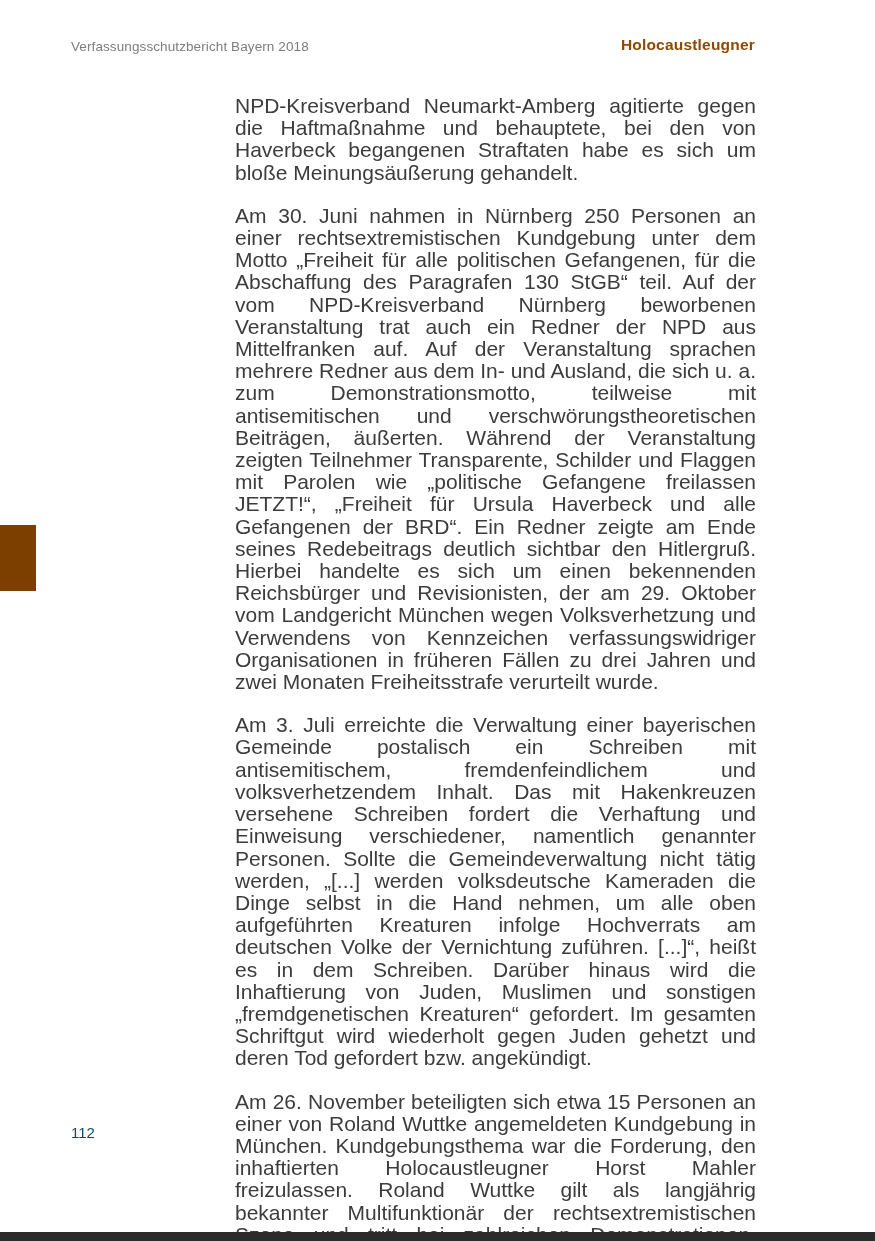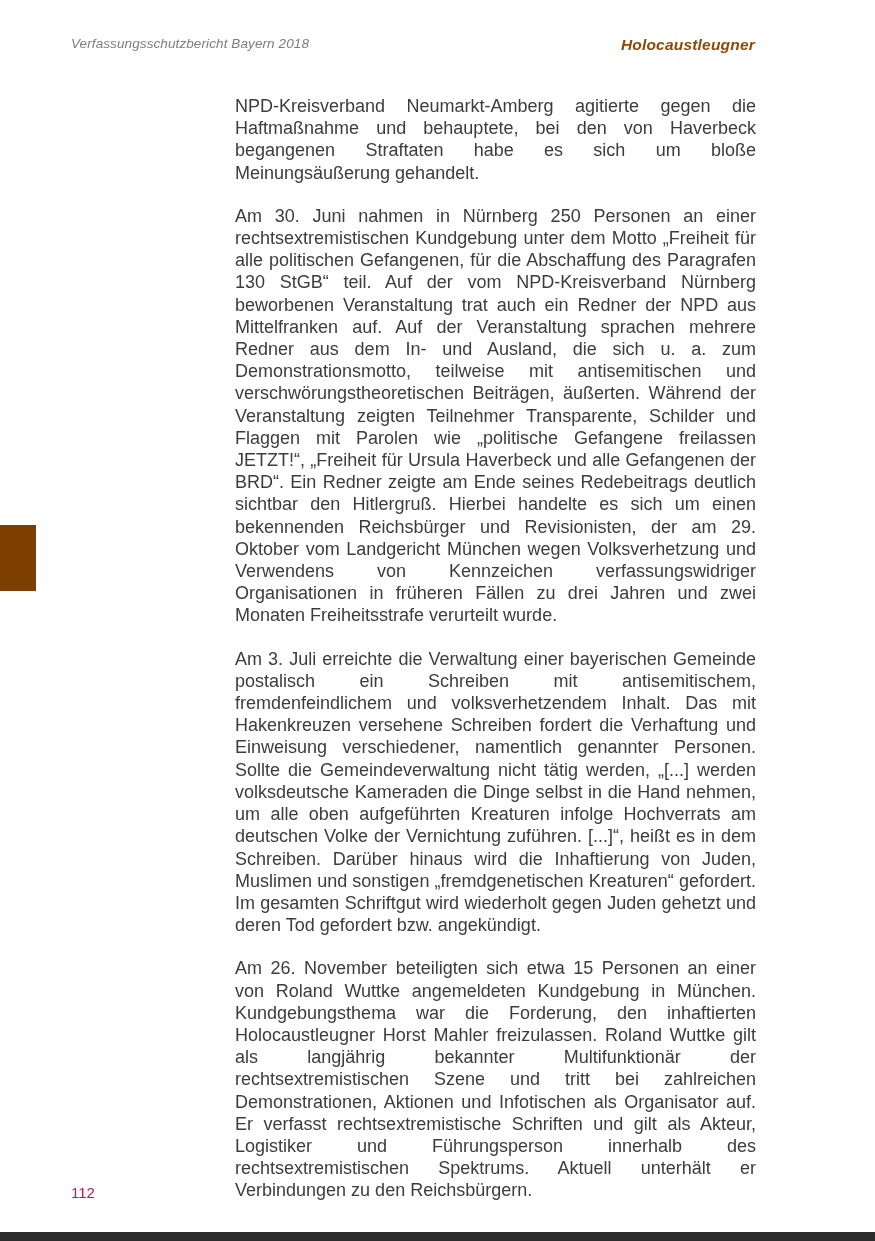--- a/index.html
+++ b/index.html
@@ -27,8 +27,7 @@
     width:684px;
     display:flex;
     justify-content:space-between;
-    align-items:flex-start;
-    font-style:italic;
+    align-items:flex-end;
   }
   .header-left{
     color:var(--muted_text);

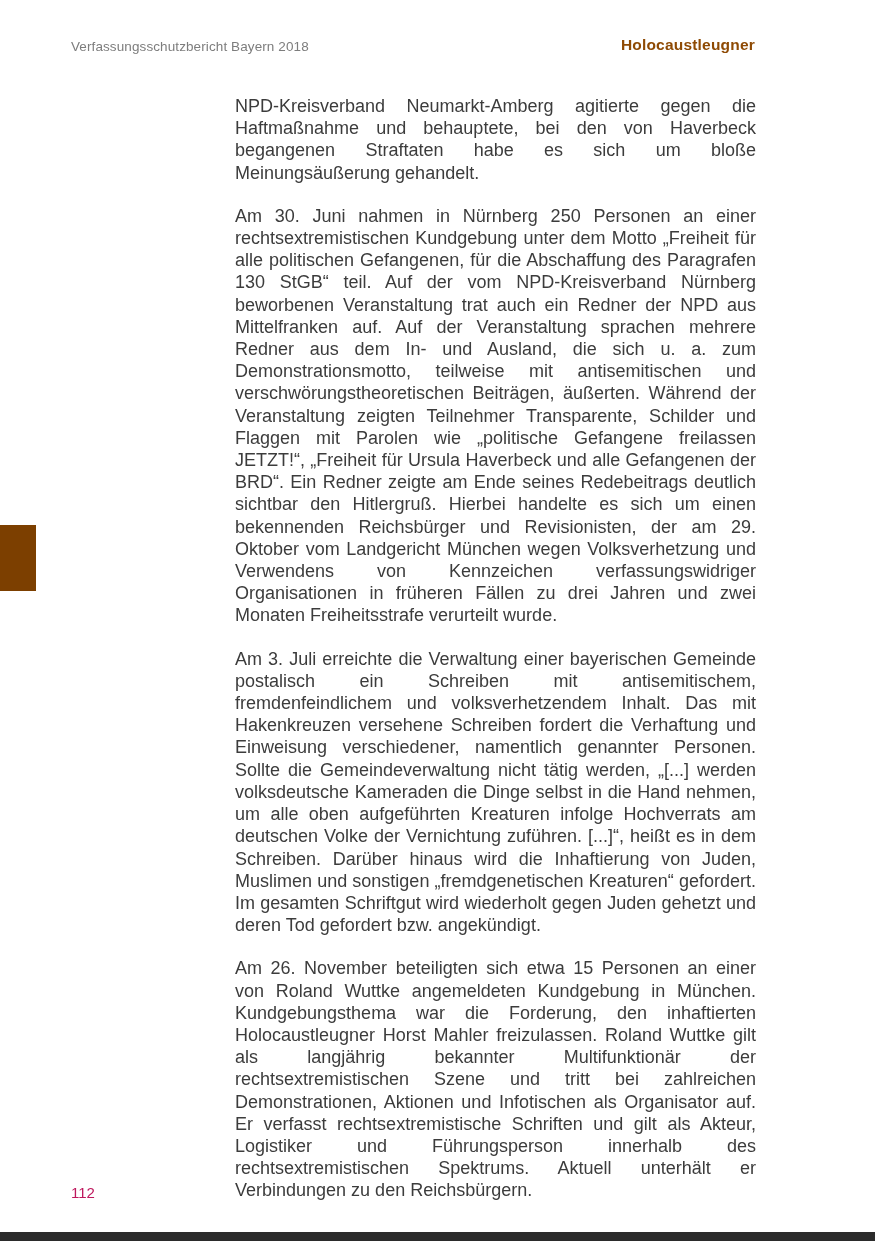--- a/index.html
+++ b/index.html
@@ -48,7 +48,7 @@
   }
   .content p{
     margin:0 0 21px 0;
-    font-size:18px;
+    font-size:21px;
     line-height:22.2px;
     text-align:justify;
     color:var(--body_text);

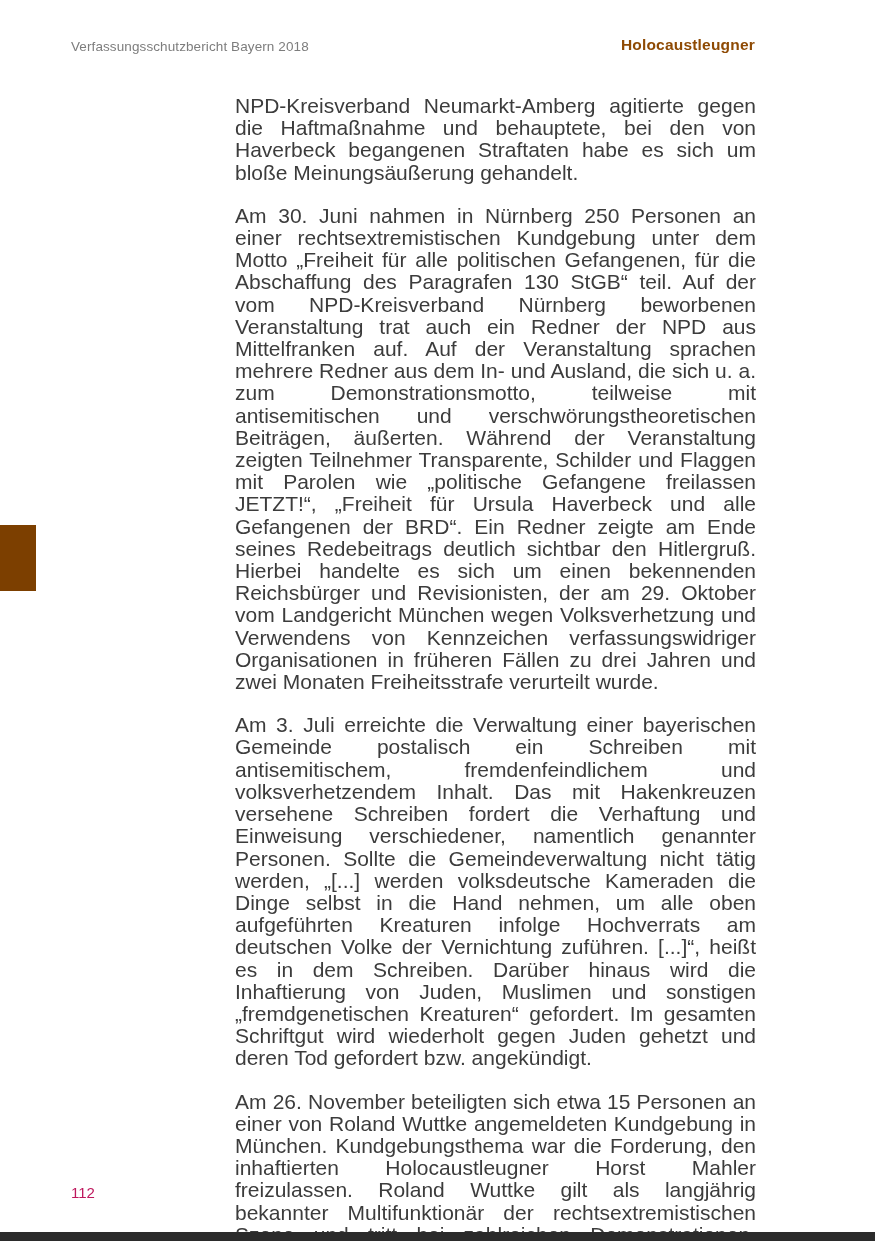--- a/index.html
+++ b/index.html
@@ -65,9 +65,9 @@
   .page-number{
     position:absolute;
     left:71px;
-    top:1184px;
+    top:1124px;
     font-size:15px;
-    color:#be185d;
+    color:#0c4a6e;
   }
   .footer-bar{
     position:absolute;

